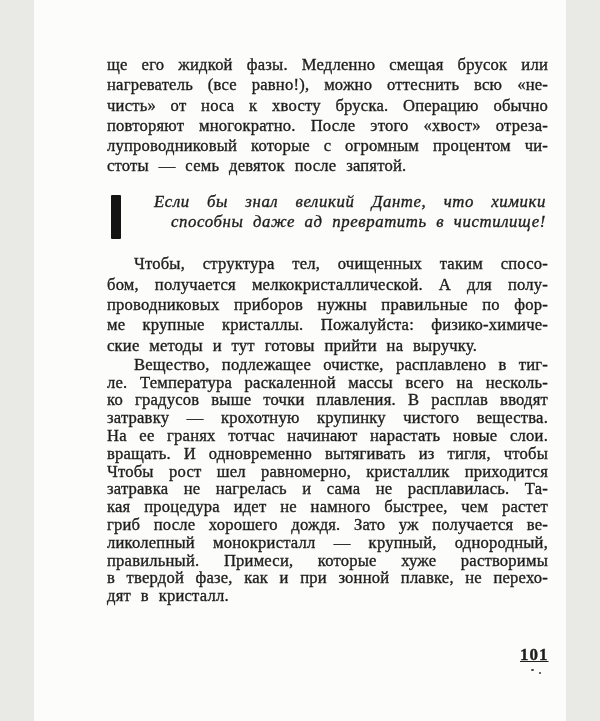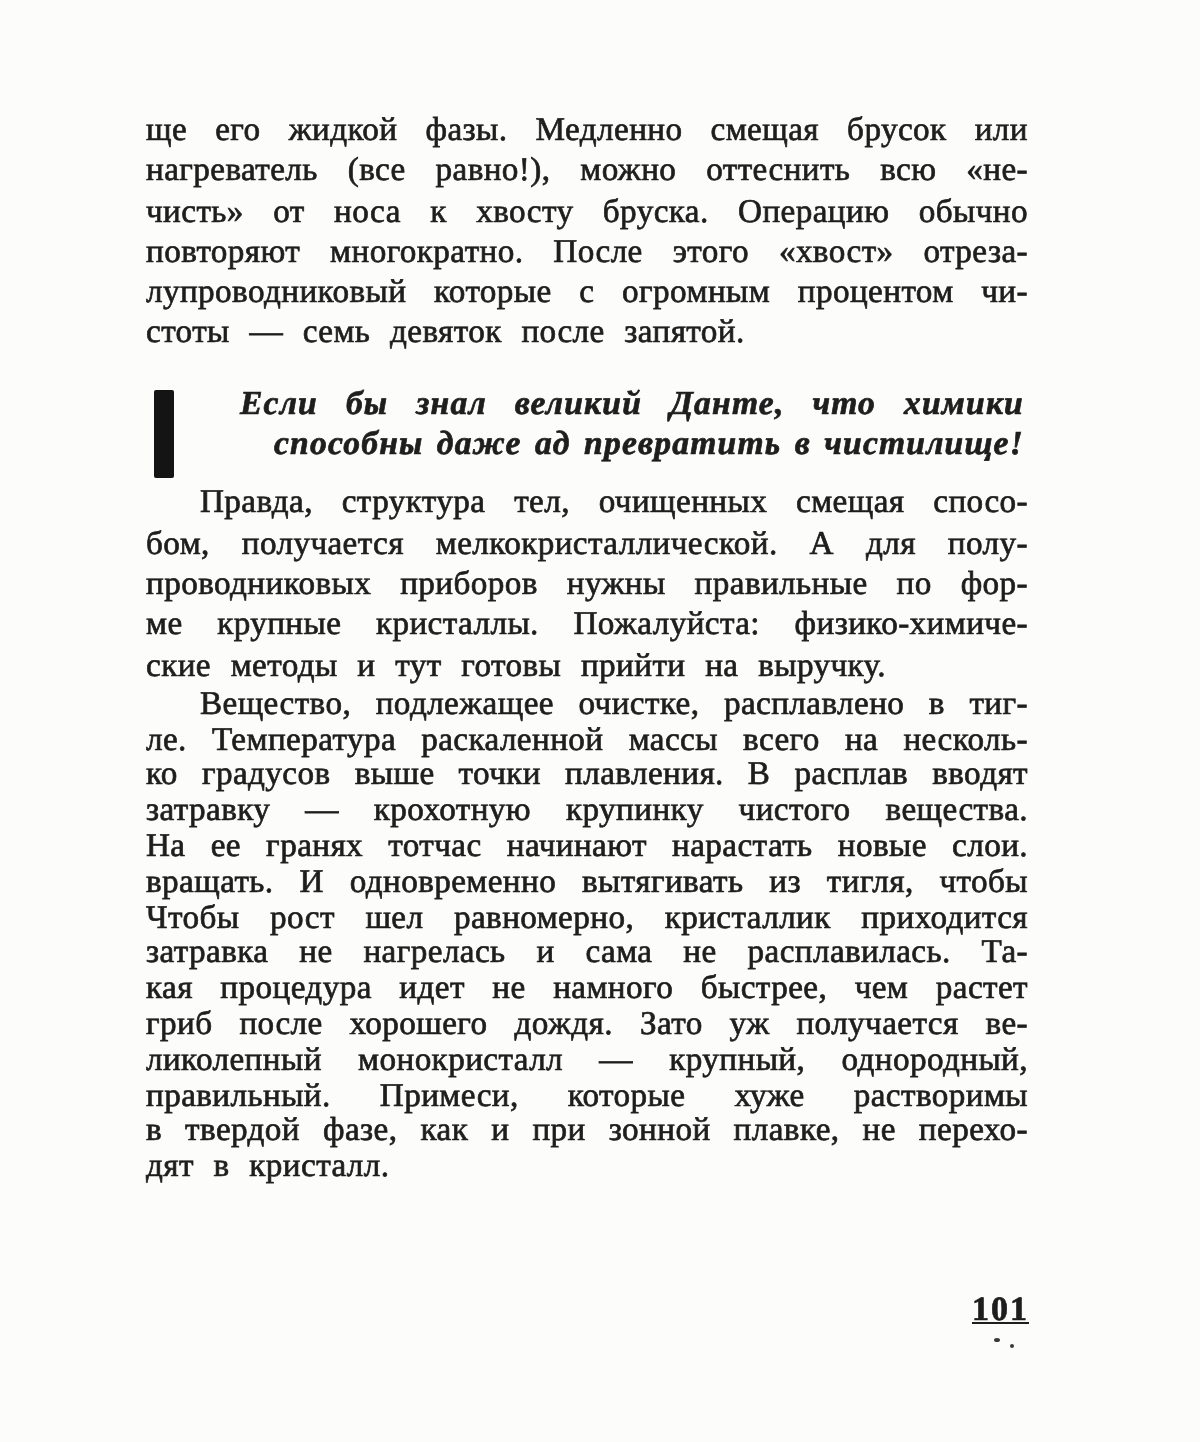--- a/index.html
+++ b/index.html
@@ -9,7 +9,7 @@
   }
   .page {
     position: relative;
-    width: 600px;
+    width: 532px;
     height: 721px;
     margin: 0 auto;
     background: var(--paper, #fcfcfa);

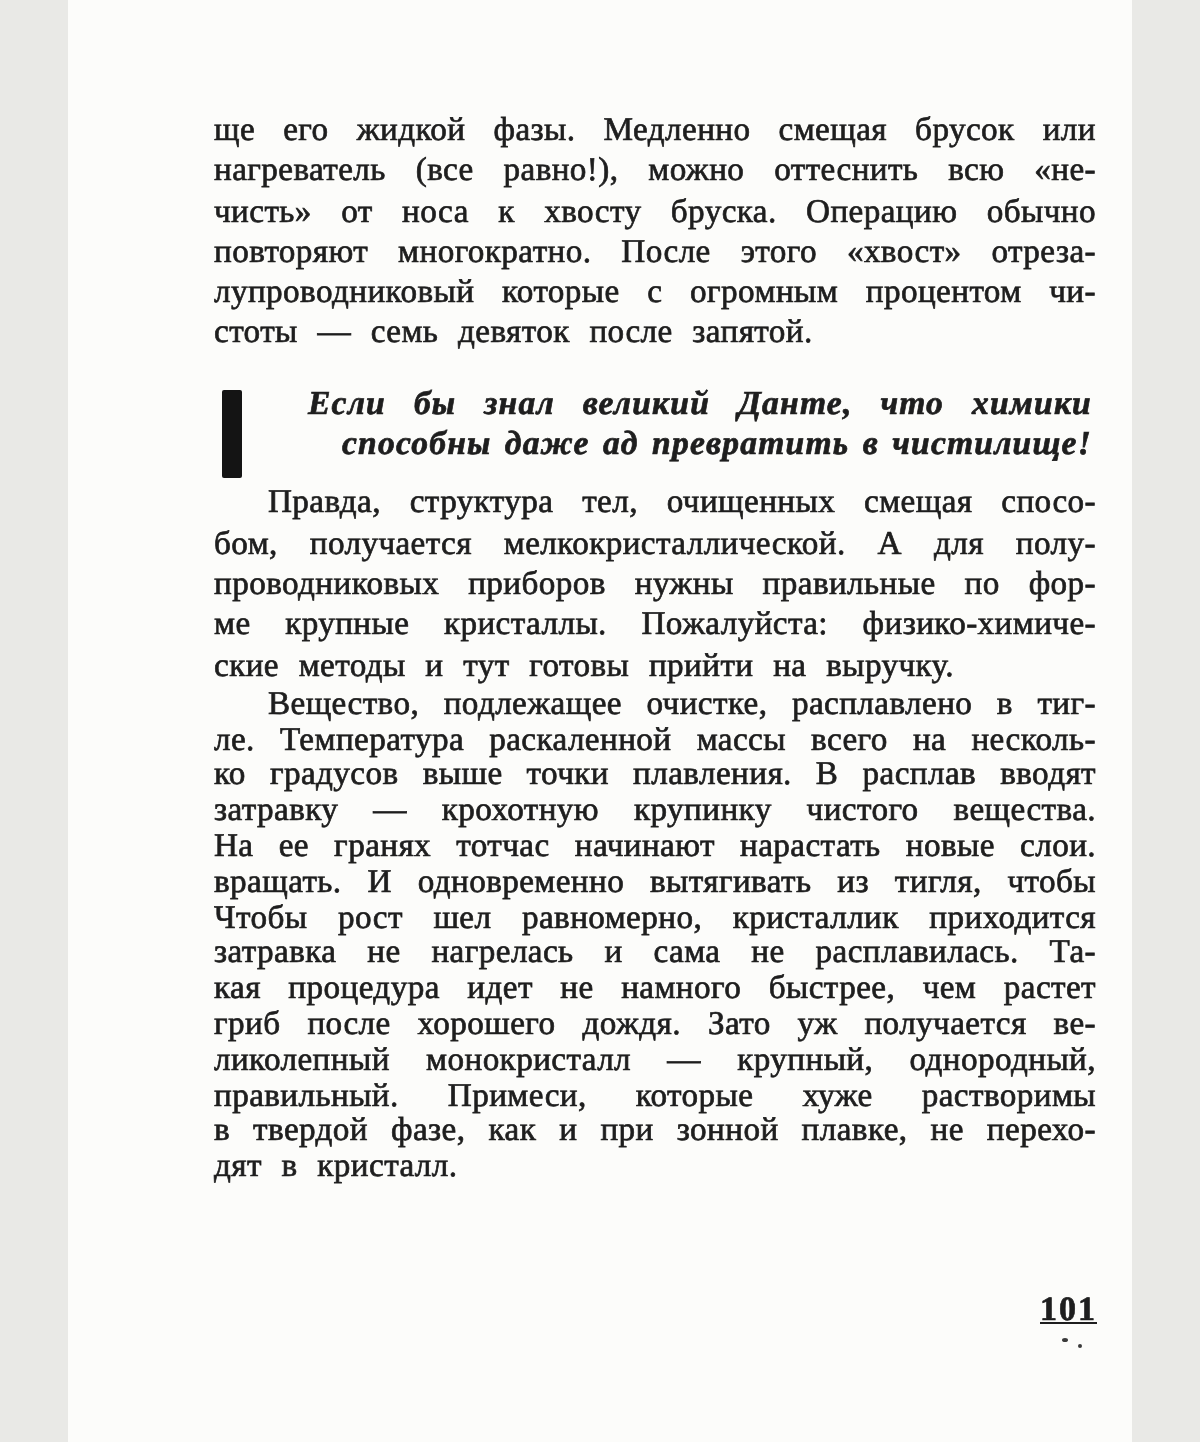--- a/index.html
+++ b/index.html
@@ -47,8 +47,7 @@
     padding-left: 47px;
     padding-right: 2px;
     margin-top: 15px;
-    margin-bottom: 9px;
-    font-weight: bold;
+    margin-bottom: 22px;
   }
   .quote .line {
     font-style: italic;

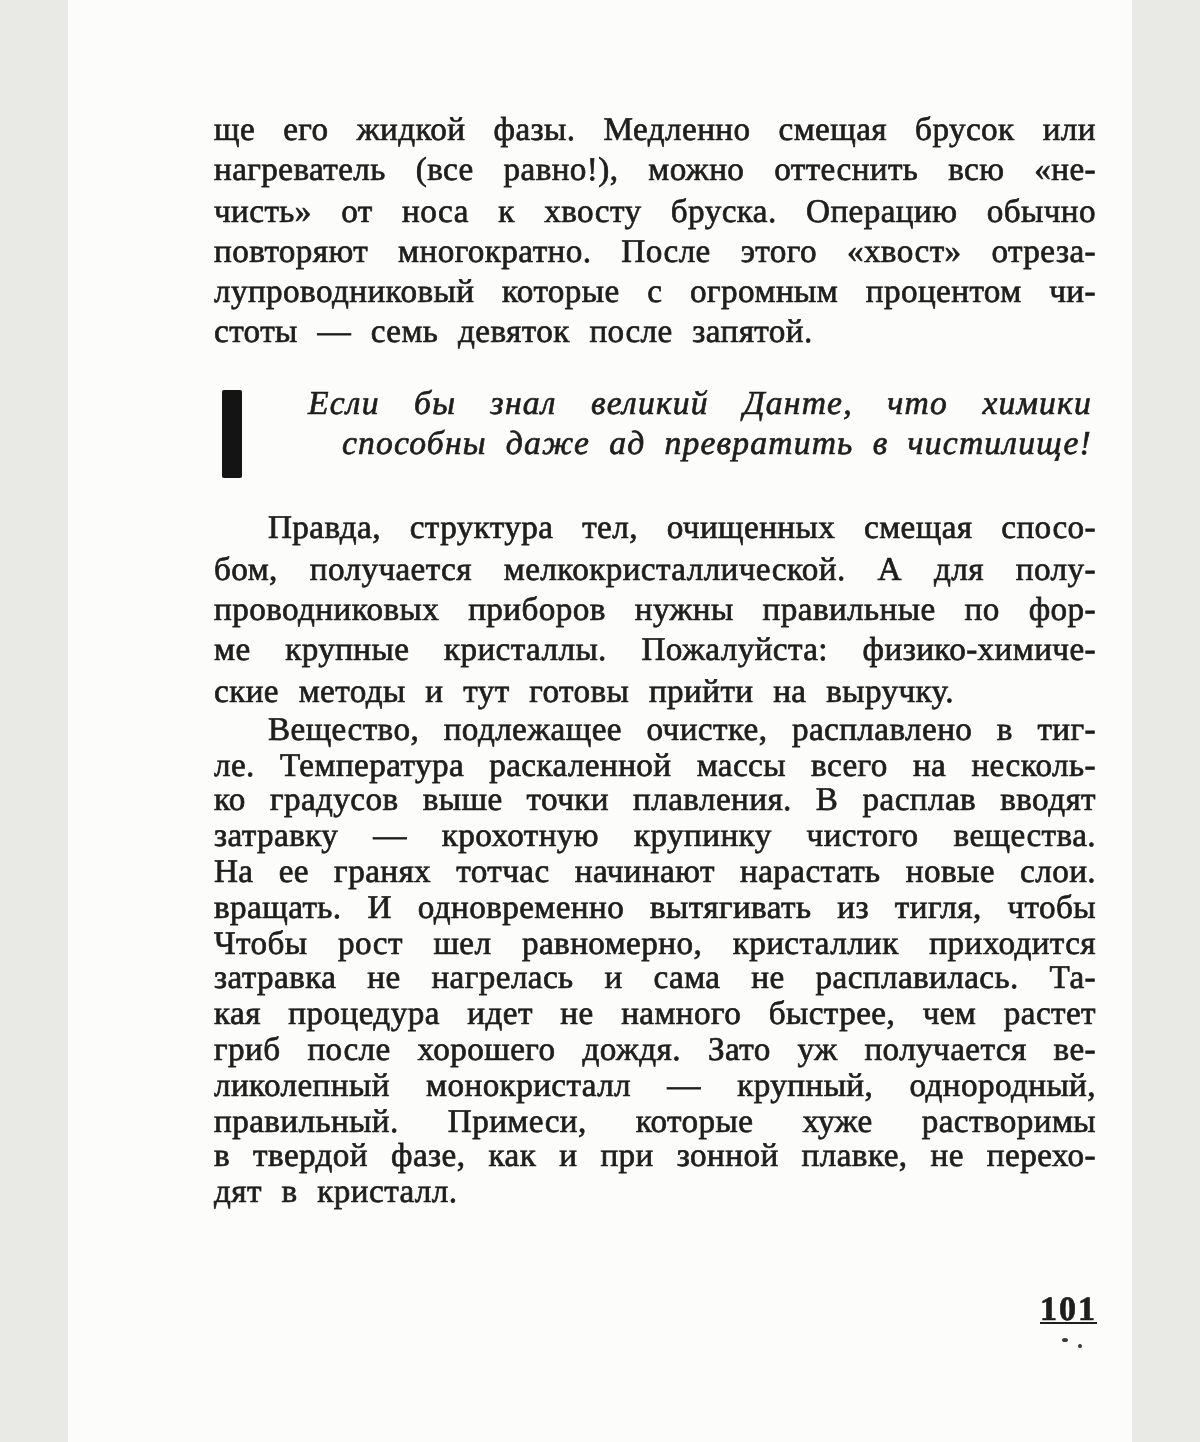--- a/index.html
+++ b/index.html
@@ -104,7 +104,7 @@
         <div class="line">способны даже ад превратить в чистилище!</div>
       </div>
       <div class="paragraph body indent">
-        <div class="line first">Правда, структура тел, очищенных смещая спосо-</div>
+        <div class="line first">Чтобы, структура тел, очищенных таким спосо-</div>
         <div class="line">бом, получается мелкокристаллической. А для полу-</div>
         <div class="line">проводниковых приборов нужны правильные по фор-</div>
         <div class="line">ме крупные кристаллы. Пожалуйста: физико-химиче-</div>

